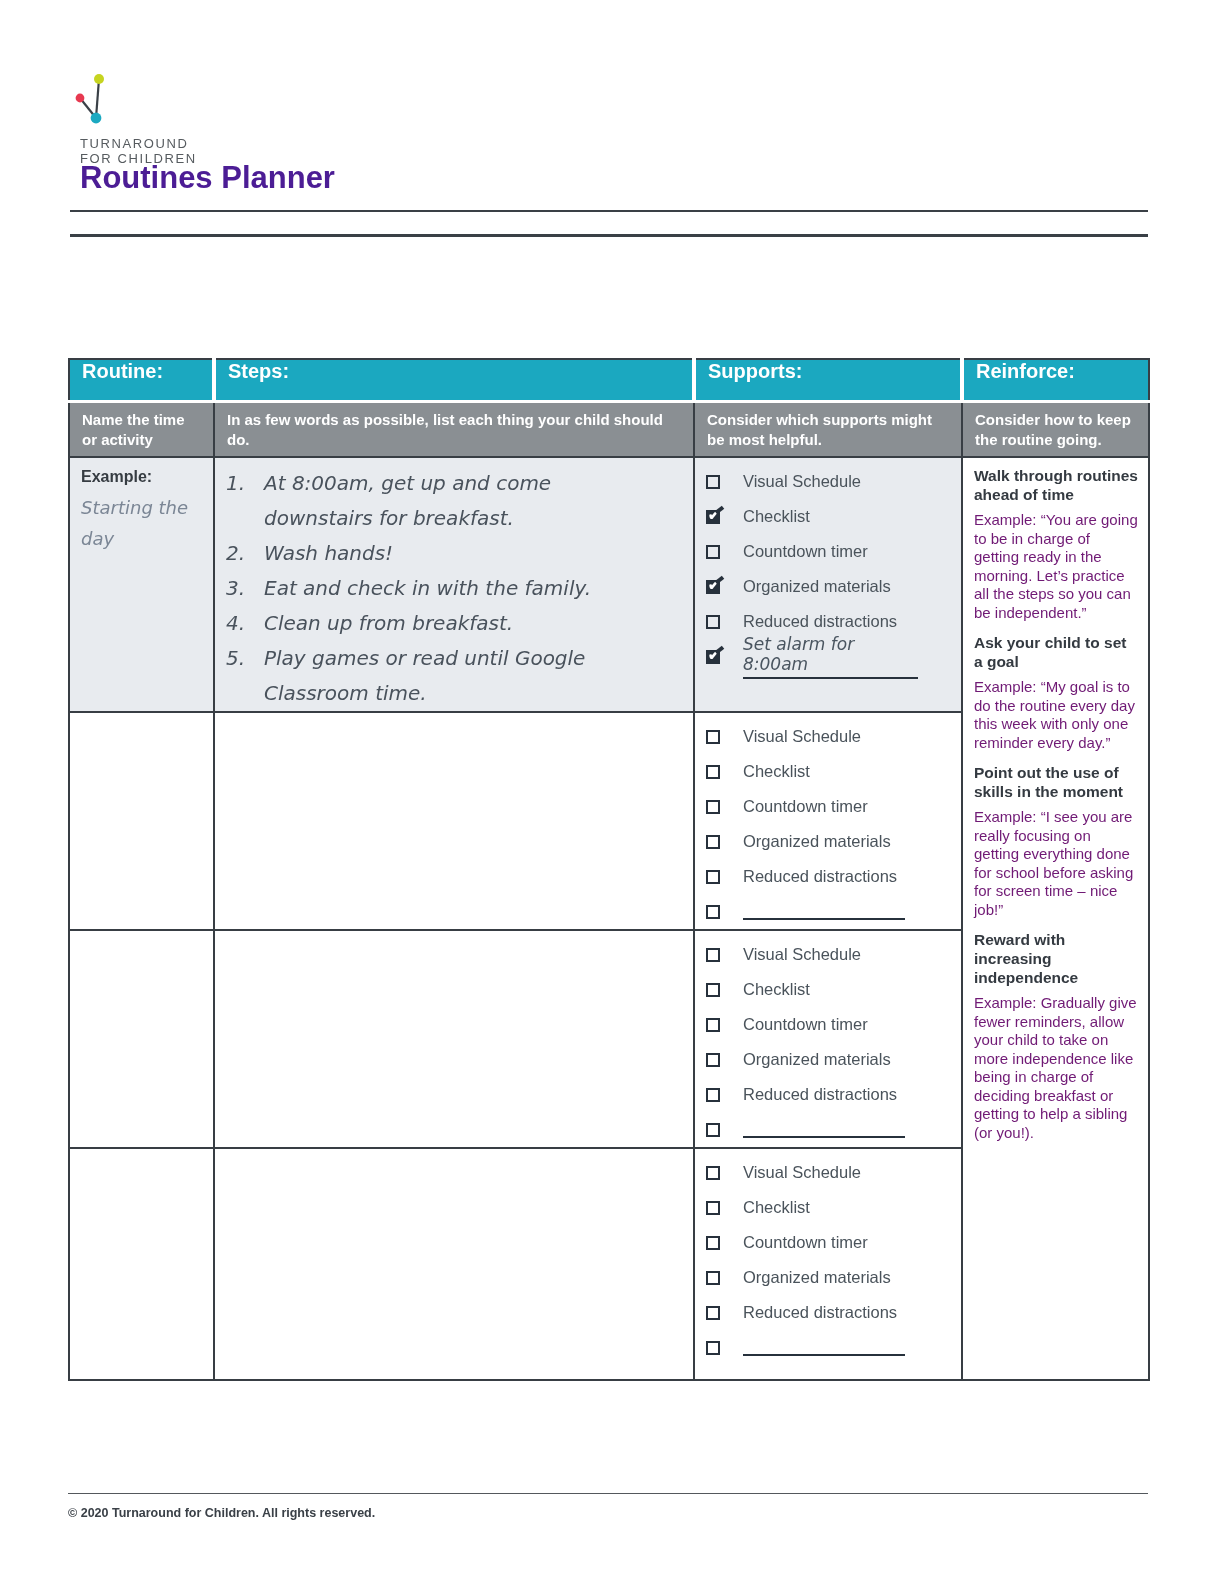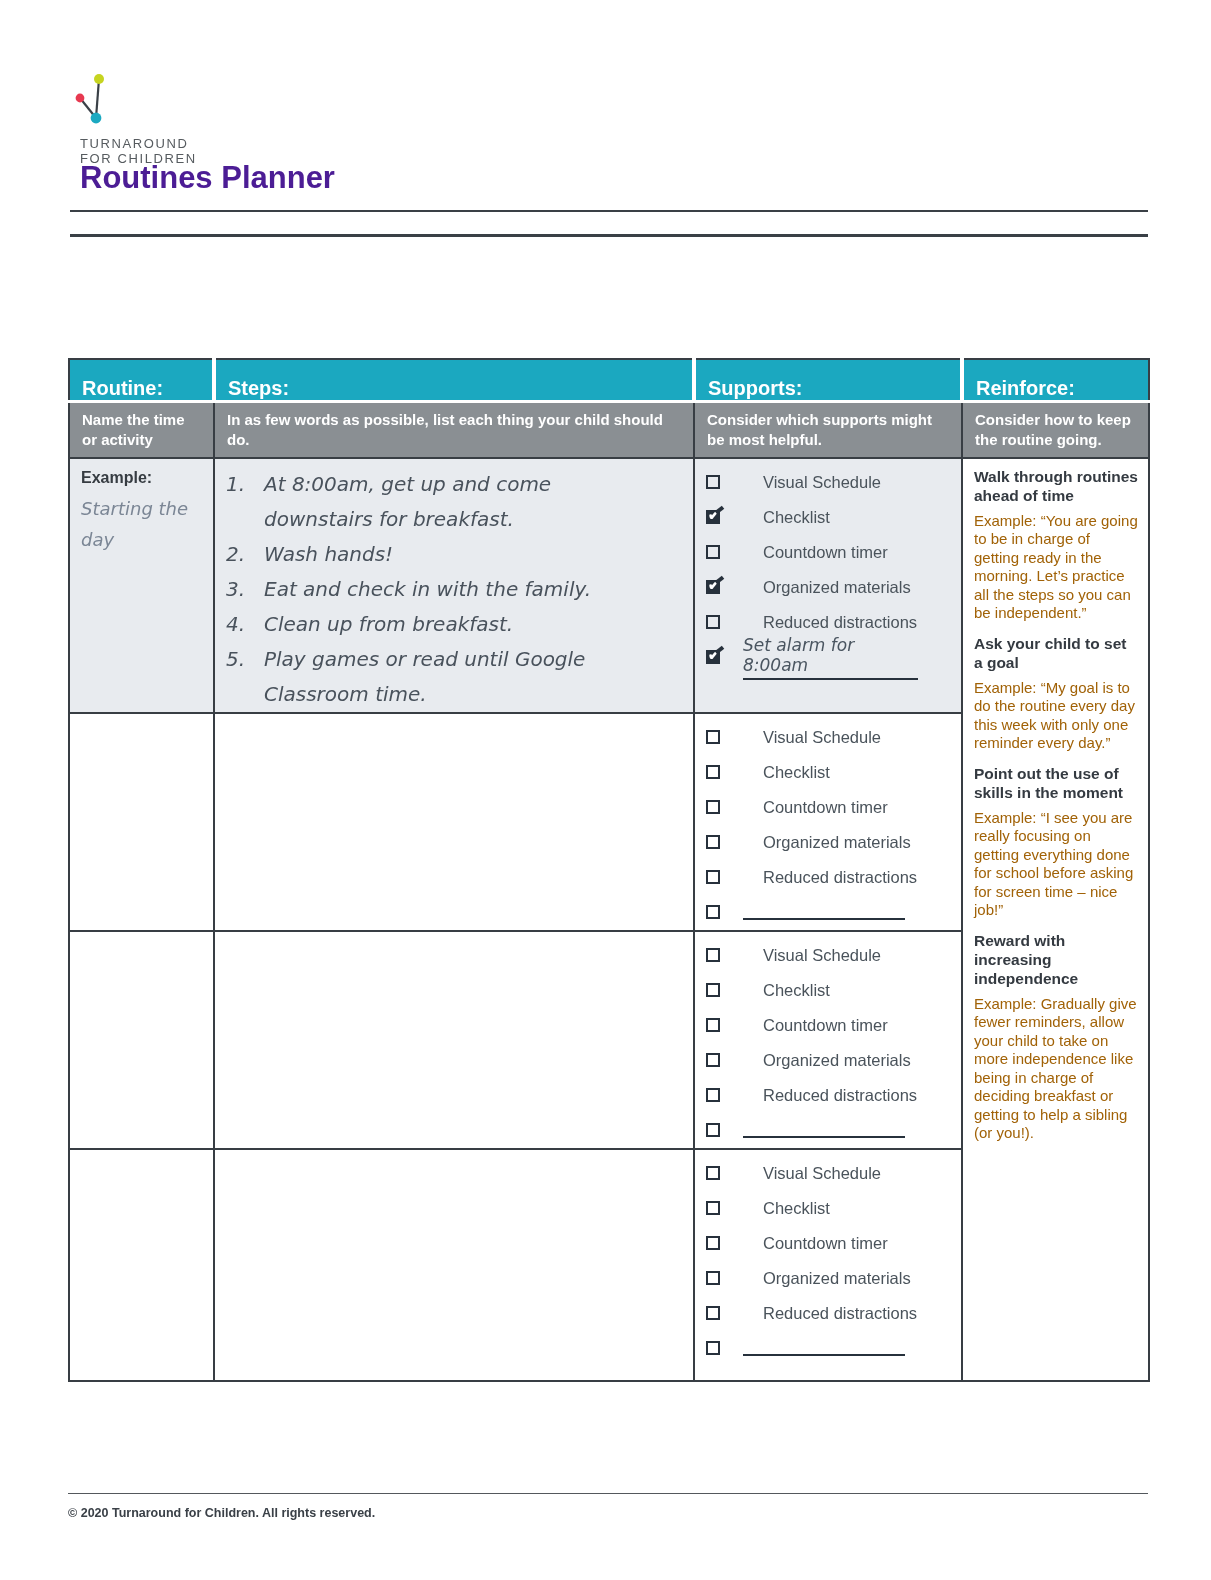--- a/index.html
+++ b/index.html
@@ -29,7 +29,7 @@
   table.planner col.c3 { width:268px; } table.planner col.c4 { width:187px; }
   table.planner th, table.planner td { vertical-align:top; }
   tr.head1 th { background:#1BA8C0; color:#fff; font-size:20px; font-weight:bold;
-                text-align:left; height:42px; padding:17px 10px 0 12px;
+                text-align:left; height:42px; padding:0 10px 0 12px;
                 border-right:4px solid #fff; border-bottom:3px solid #fff; }
   tr.head1 th:last-child { border-right:2px solid #383E44; }
   tr.head2 th { background:#8A8F93; color:#fff; font-size:15px; font-weight:bold;

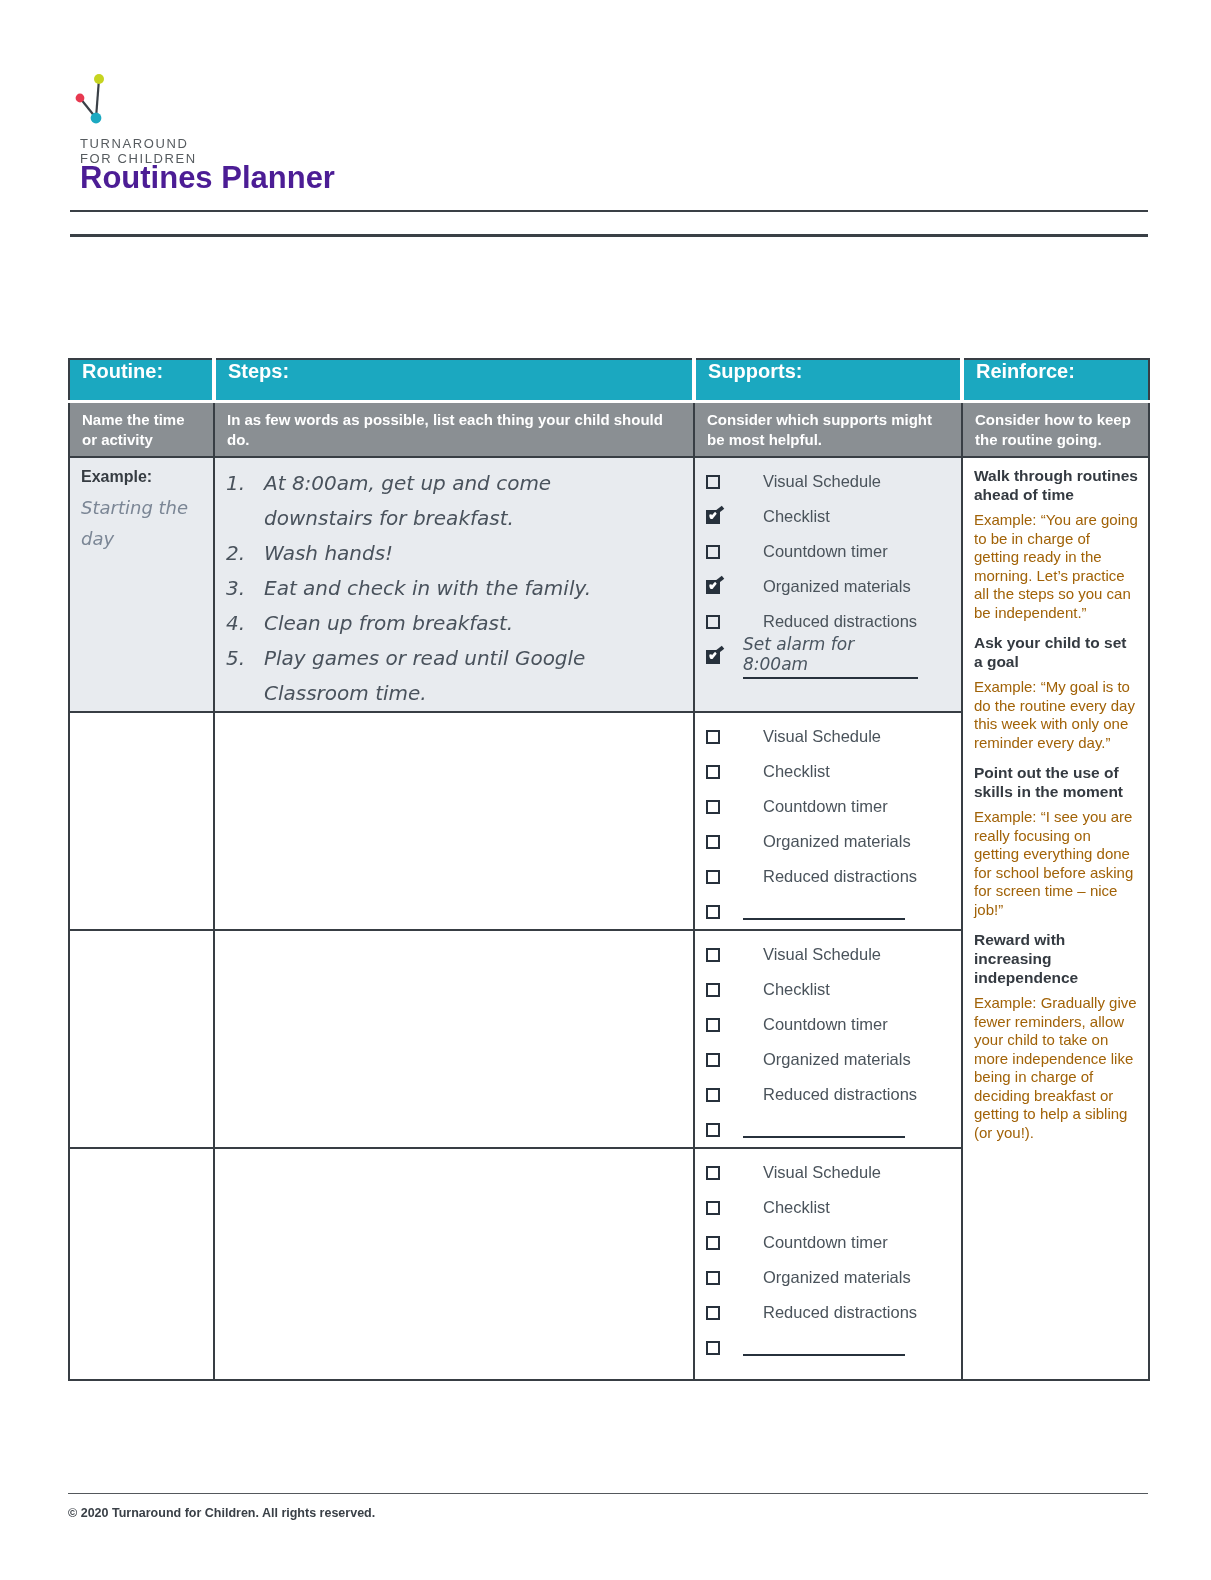--- a/index.html
+++ b/index.html
@@ -61,7 +61,7 @@
          color:#ffffff; font-size:14px; font-weight:bold; line-height:14px; }
   .cbx.checked .tail { position:absolute; width:9px; height:4px; background:#27313C;
          right:-6px; top:-4px; transform:rotate(-38deg); }
-  .support-label { font-size:16.5px; color:#4A535B;margin-left:20px; }
+  .support-label { font-size:16.5px; color:#4A535B; }
   .blankline { display:inline-block; width:162px; height:16px; border-bottom:2px solid #27313C; }
   .hand-fill { font-size:17px; color:#4A5560; width:175px; border-bottom:2px solid #27313C;
                padding-bottom:3px; }

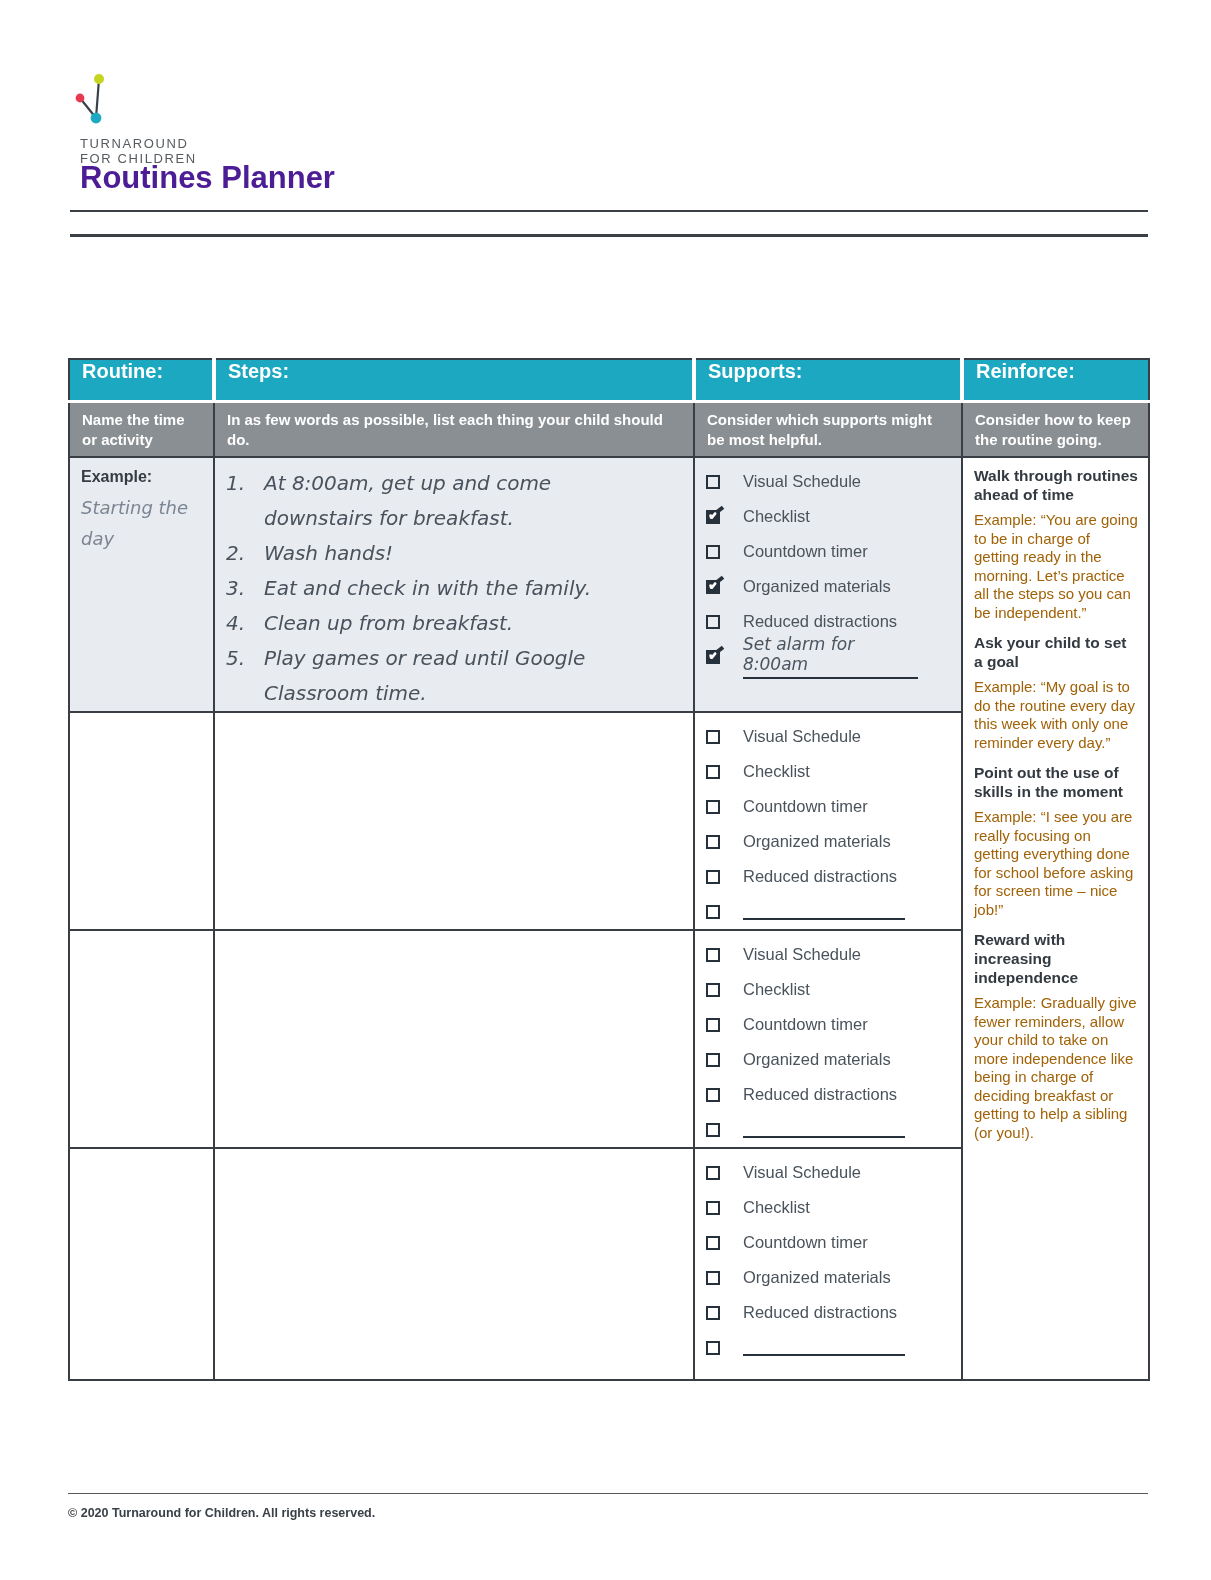--- a/index.html
+++ b/index.html
@@ -69,7 +69,7 @@
   td.reinforce-cell { padding:8px 9px 0 9px; background:#fff;margin-left:16px; }
   .rf-heading { font-size:15.5px; font-weight:bold; color:#343A41; line-height:19px; margin-top:11px; }
   .rf-heading:first-child { margin-top:0; }
-  .rf-body { font-size:15px; color:#a16207; line-height:18.5px; margin-top:7px; }
+  .rf-body { font-size:15px; color:#701a75; line-height:18.5px; margin-top:7px; }
   
   .footer-line { position:absolute; left:68px; top:1493px; width:1080px; height:1px; background:#53585C; }
   .footer-text { position:absolute; left:68px; top:1506px; font-size:12.5px; font-weight:bold; color:#3A4047; }

